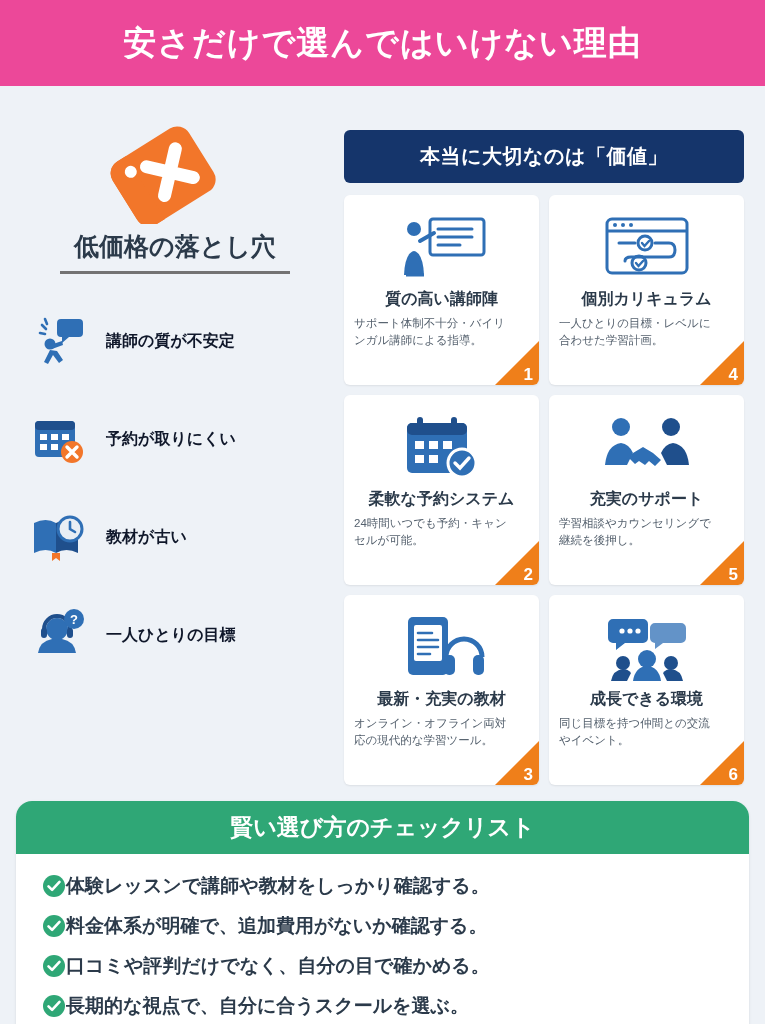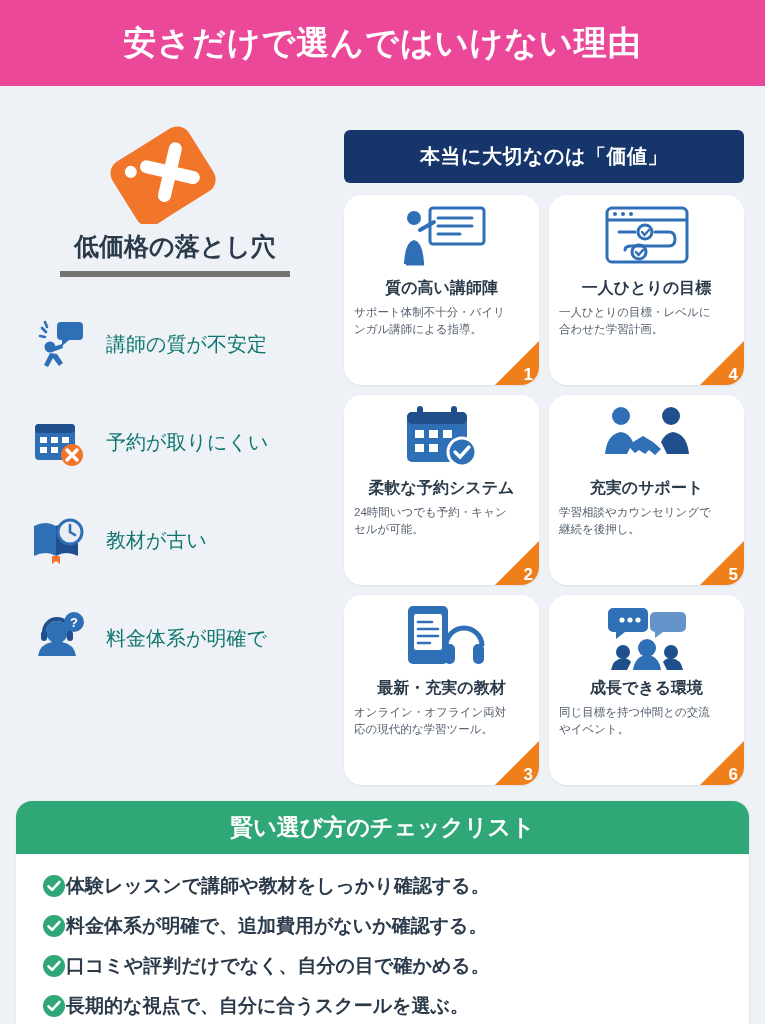--- a/index.html
+++ b/index.html
@@ -58,7 +58,7 @@
     color: #2b3a4a;
     padding-bottom: 8px;
     margin: 0 44px 18px 44px;
-    border-bottom: 6px solid #737373;
+    border-bottom: 3px solid #737373;
   }
   .pain-list { padding-left: 10px; }
   .pain-item {

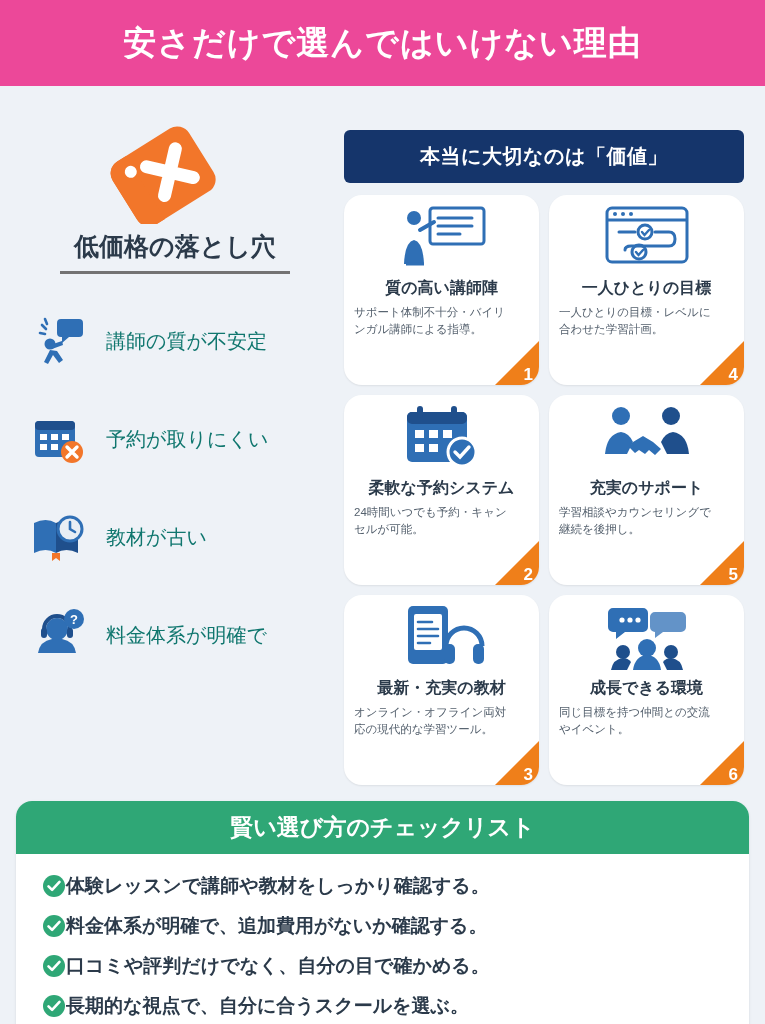--- a/index.html
+++ b/index.html
@@ -105,8 +105,8 @@
   .value-card {
     position: relative;
     background: #ffffff;
-    border-radius: 18px;
-    padding: 5px 10px 10px 10px;
+    border-radius: 6px;
+    padding: 16px 10px 10px 10px;
     height: 190px;
     overflow: hidden;
     box-shadow: 0 1px 2px rgba(0,0,0,0.08);

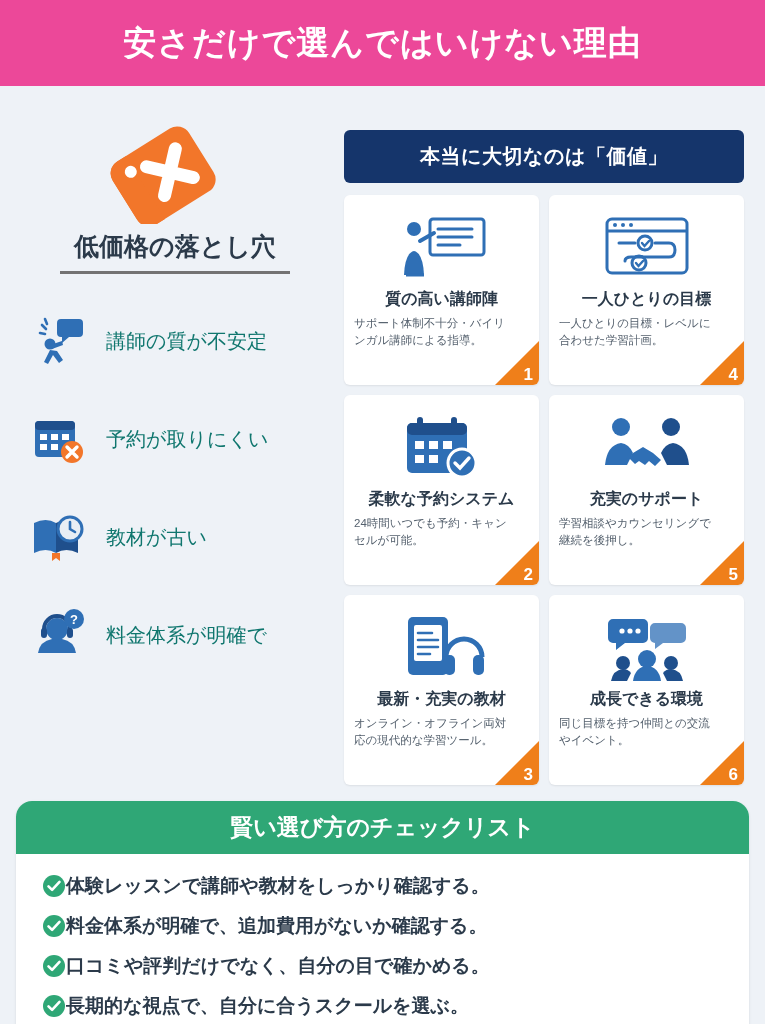--- a/index.html
+++ b/index.html
@@ -313,7 +313,7 @@
               <path d="M37 50 l2.5 3 l4.5 -5" stroke="#2f6fb5" stroke-width="2.4" fill="none" stroke-linecap="round"></path>
             </svg>
           </div>
-          <div class="card-title">一人ひとりの目標</div>
+          <div class="card-title">個別カリキュラム</div>
           <div class="card-desc">一人ひとりの目標・レベルに合わせた学習計画。</div>
           <div class="corner"></div>
           <div class="corner-num">4</div>

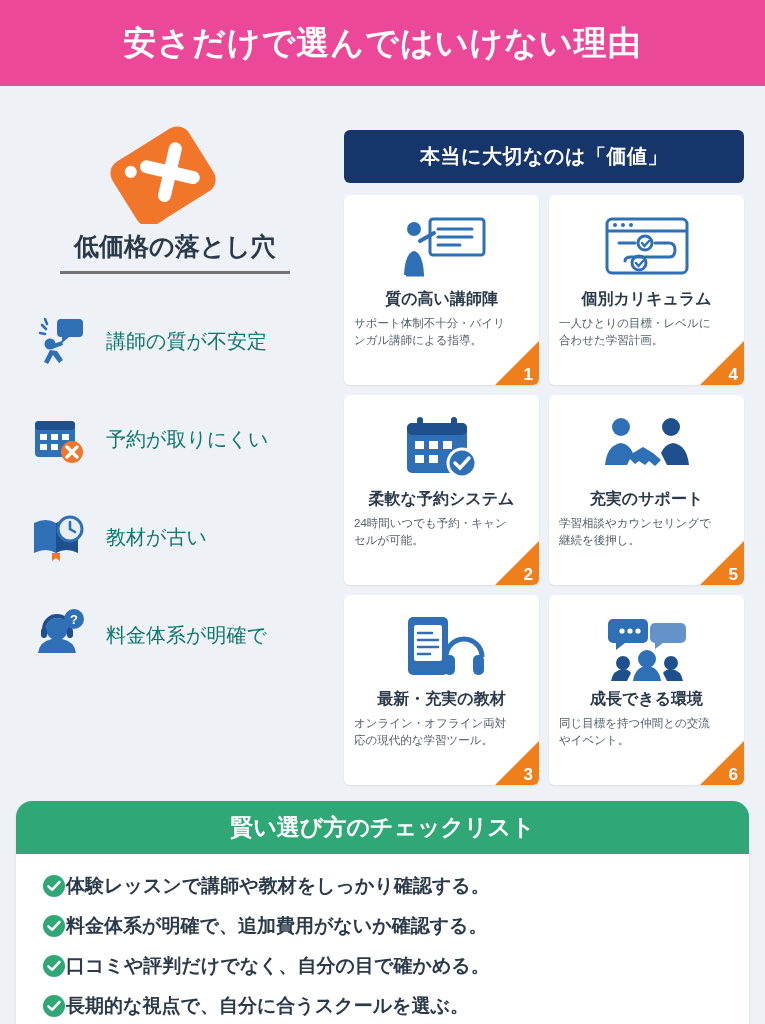--- a/index.html
+++ b/index.html
@@ -76,9 +76,9 @@
     justify-content: center;
   }
   .pain-label {
-    font-size: 20px;
-    font-weight: normal;
-    color: #0f766e;
+    font-size: 16px;
+    font-weight: bold;
+    color: #0f172a;
   }
 
   

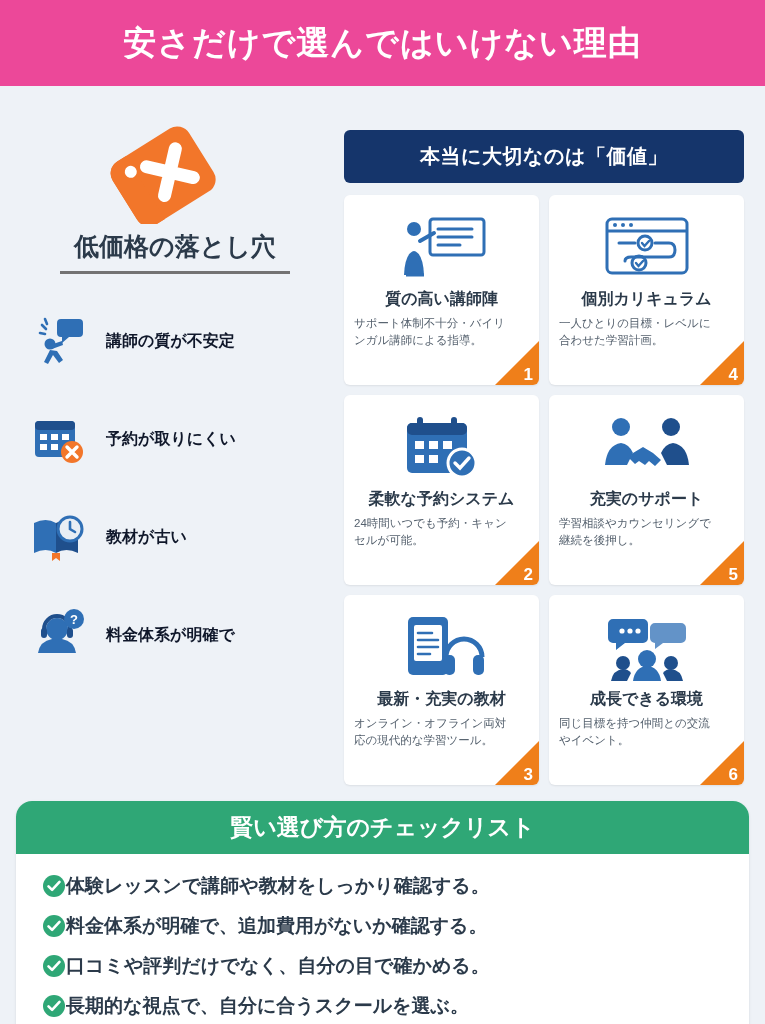--- a/index.html
+++ b/index.html
@@ -269,7 +269,7 @@
               <text x="46" y="19" font-size="13" font-weight="bold" fill="#ffffff" text-anchor="middle" font-family="Liberation Sans, sans-serif">?</text>
             </svg>
           </span>
-          <span class="pain-label">料金体系が明確で</span>
+          <span class="pain-label">一人ひとりの目標</span>
         </div>
 
       </div>

